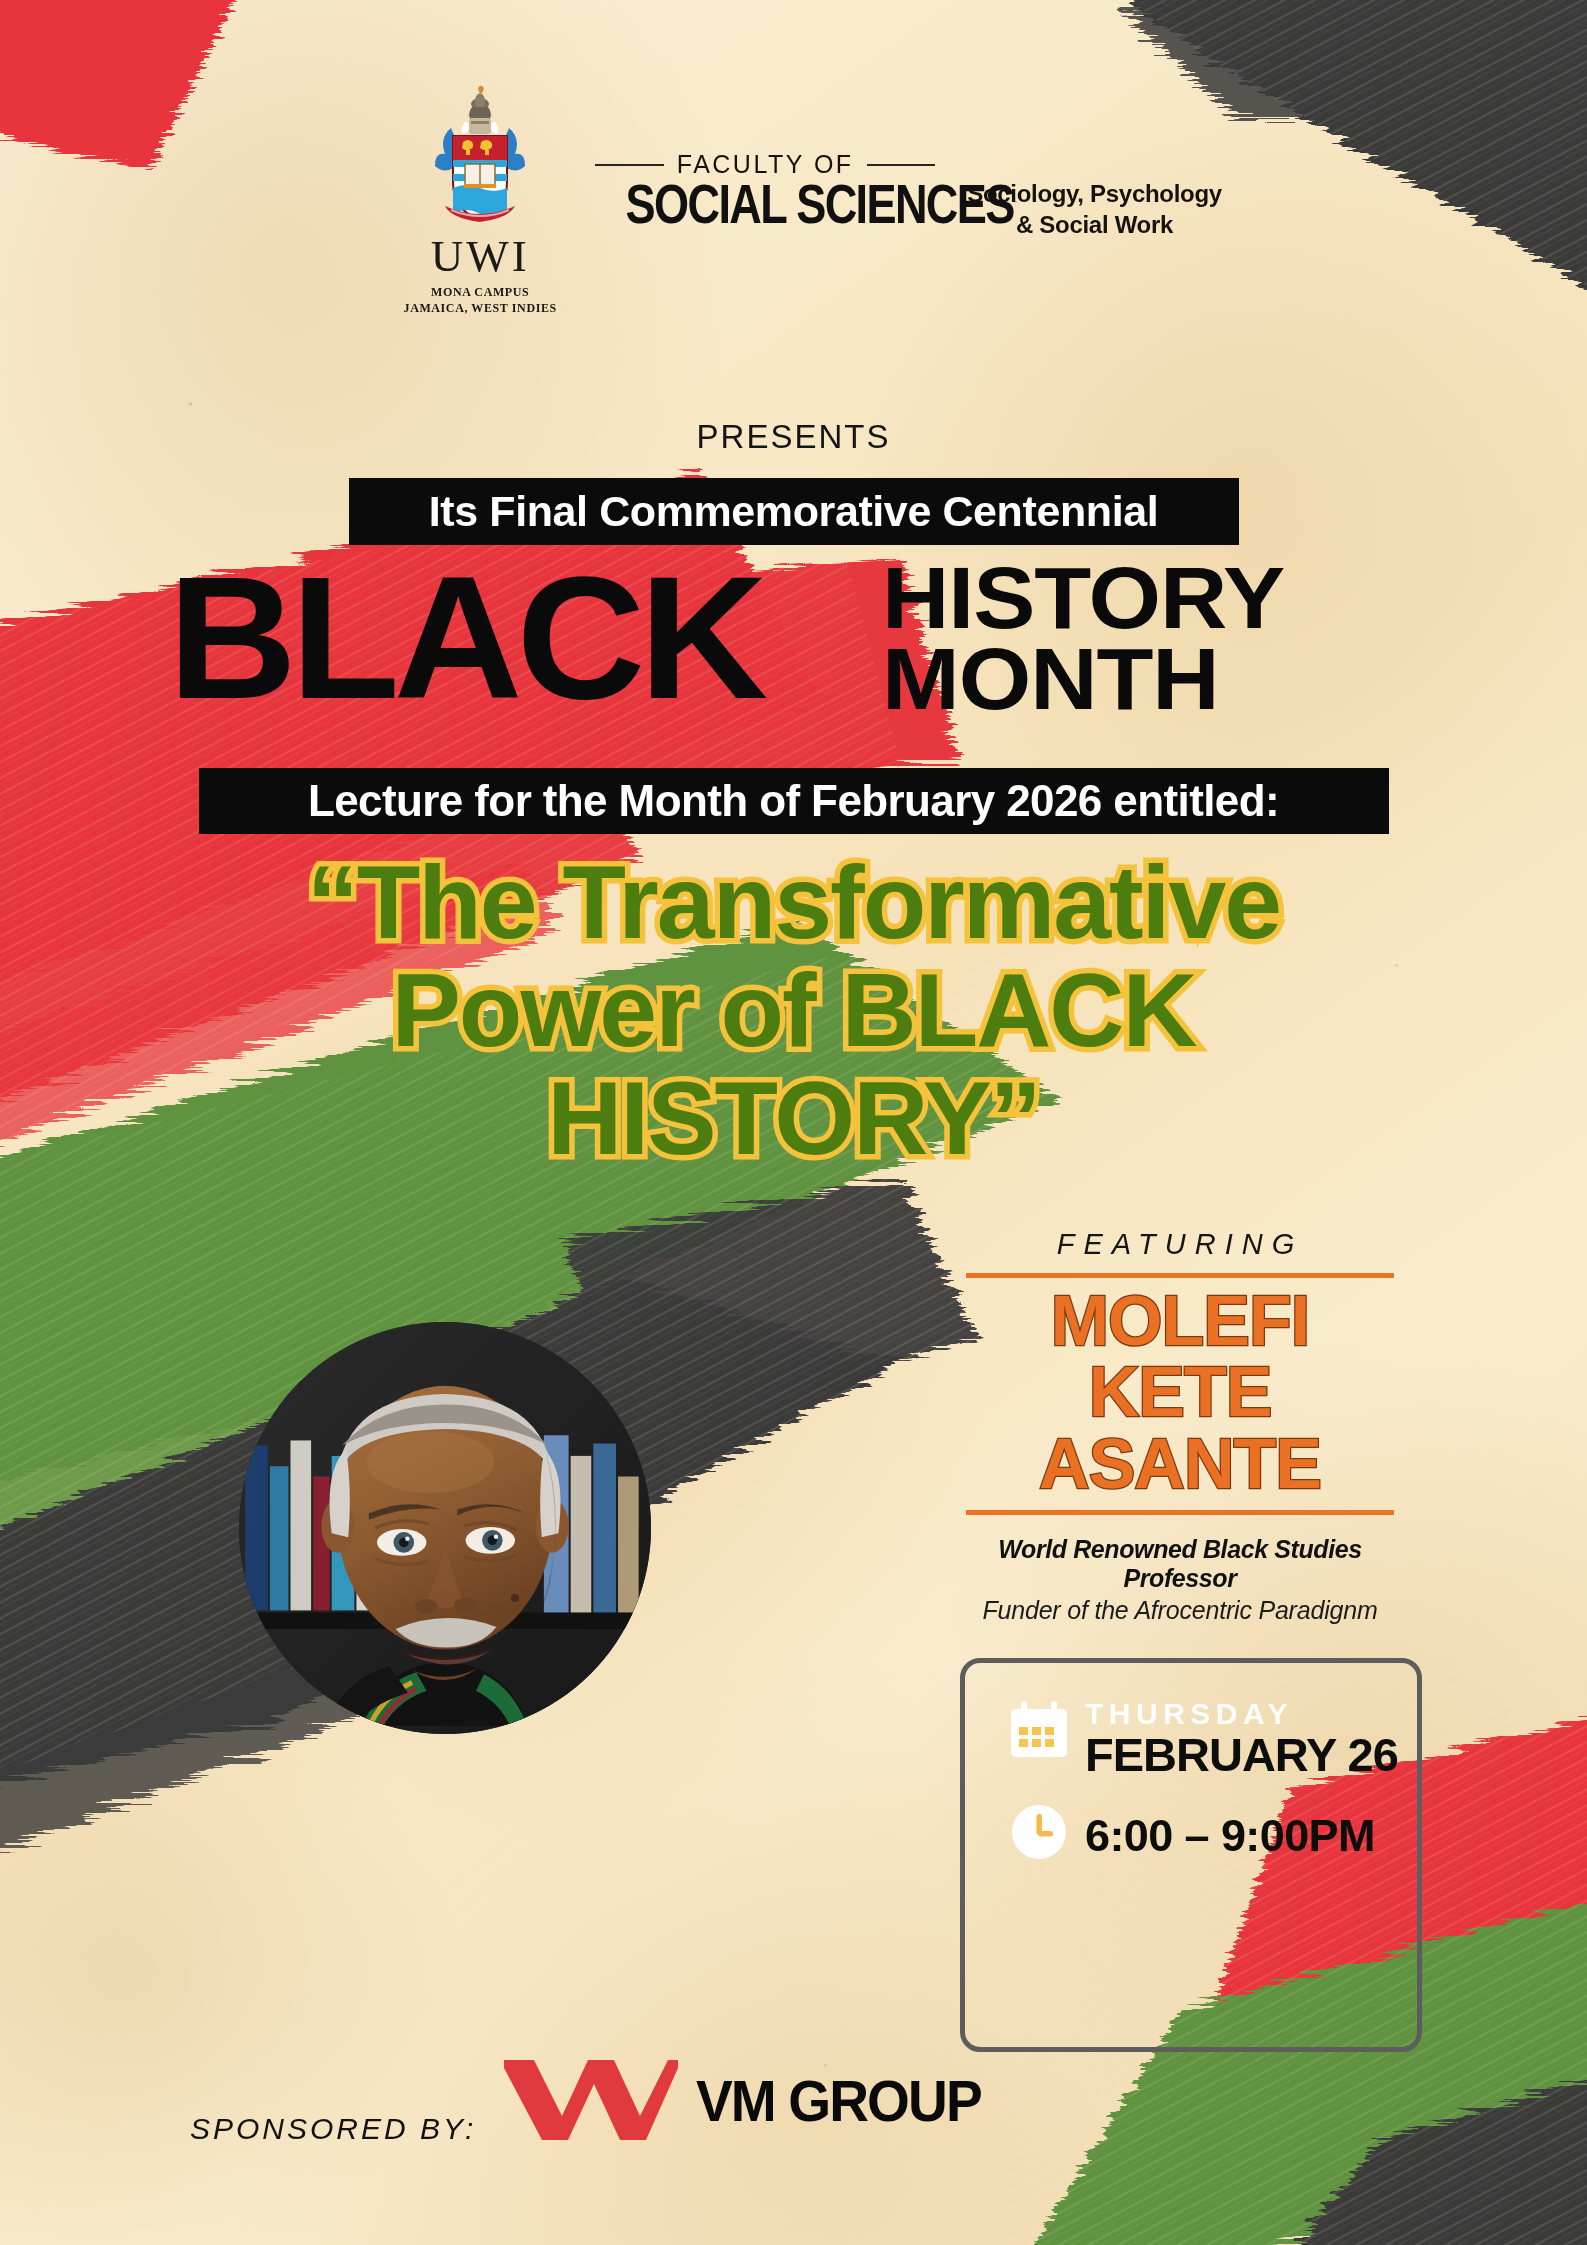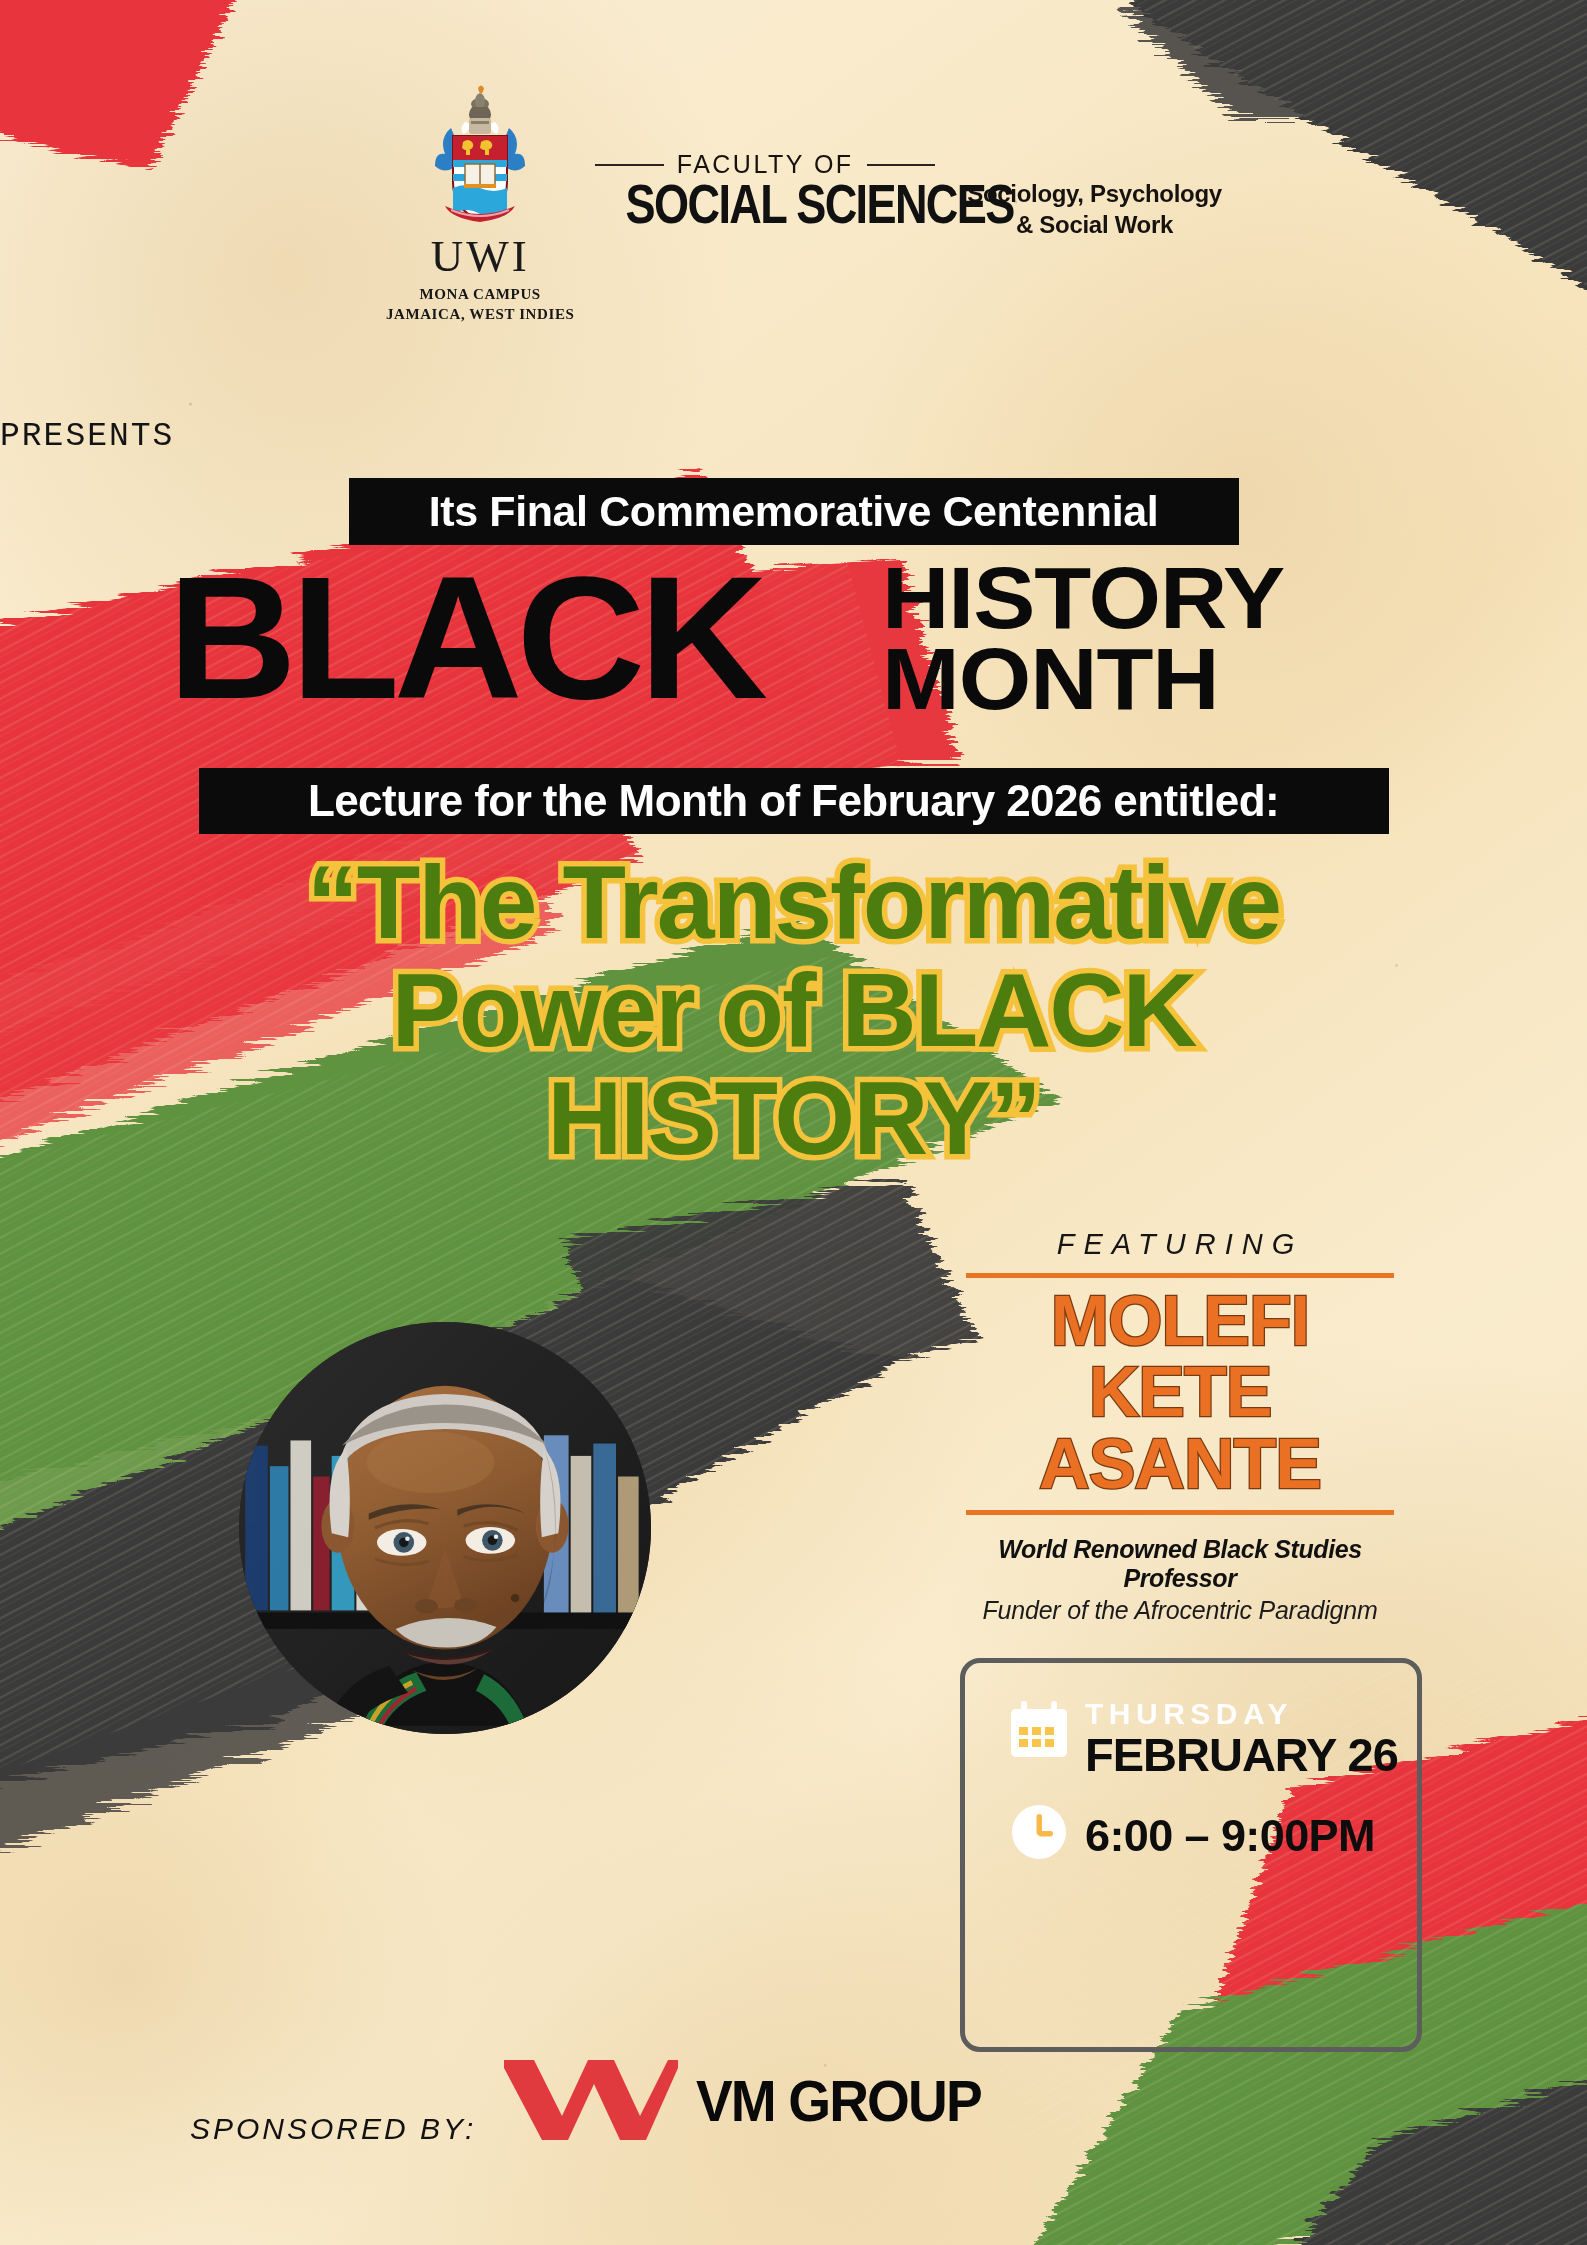--- a/index.html
+++ b/index.html
@@ -56,7 +56,7 @@
     color:#1a1a1a; line-height:1; font-weight:400;
   }
   .uwi-sub{
-    font-family:"Liberation Serif", serif; font-weight:700; font-size:15px;
+    font-family:"Liberation Serif", serif; font-weight:700; font-size:12px;
     letter-spacing:.6px; color:#171717; line-height:1.35; margin-top:5px;text-align:center;
   }
 

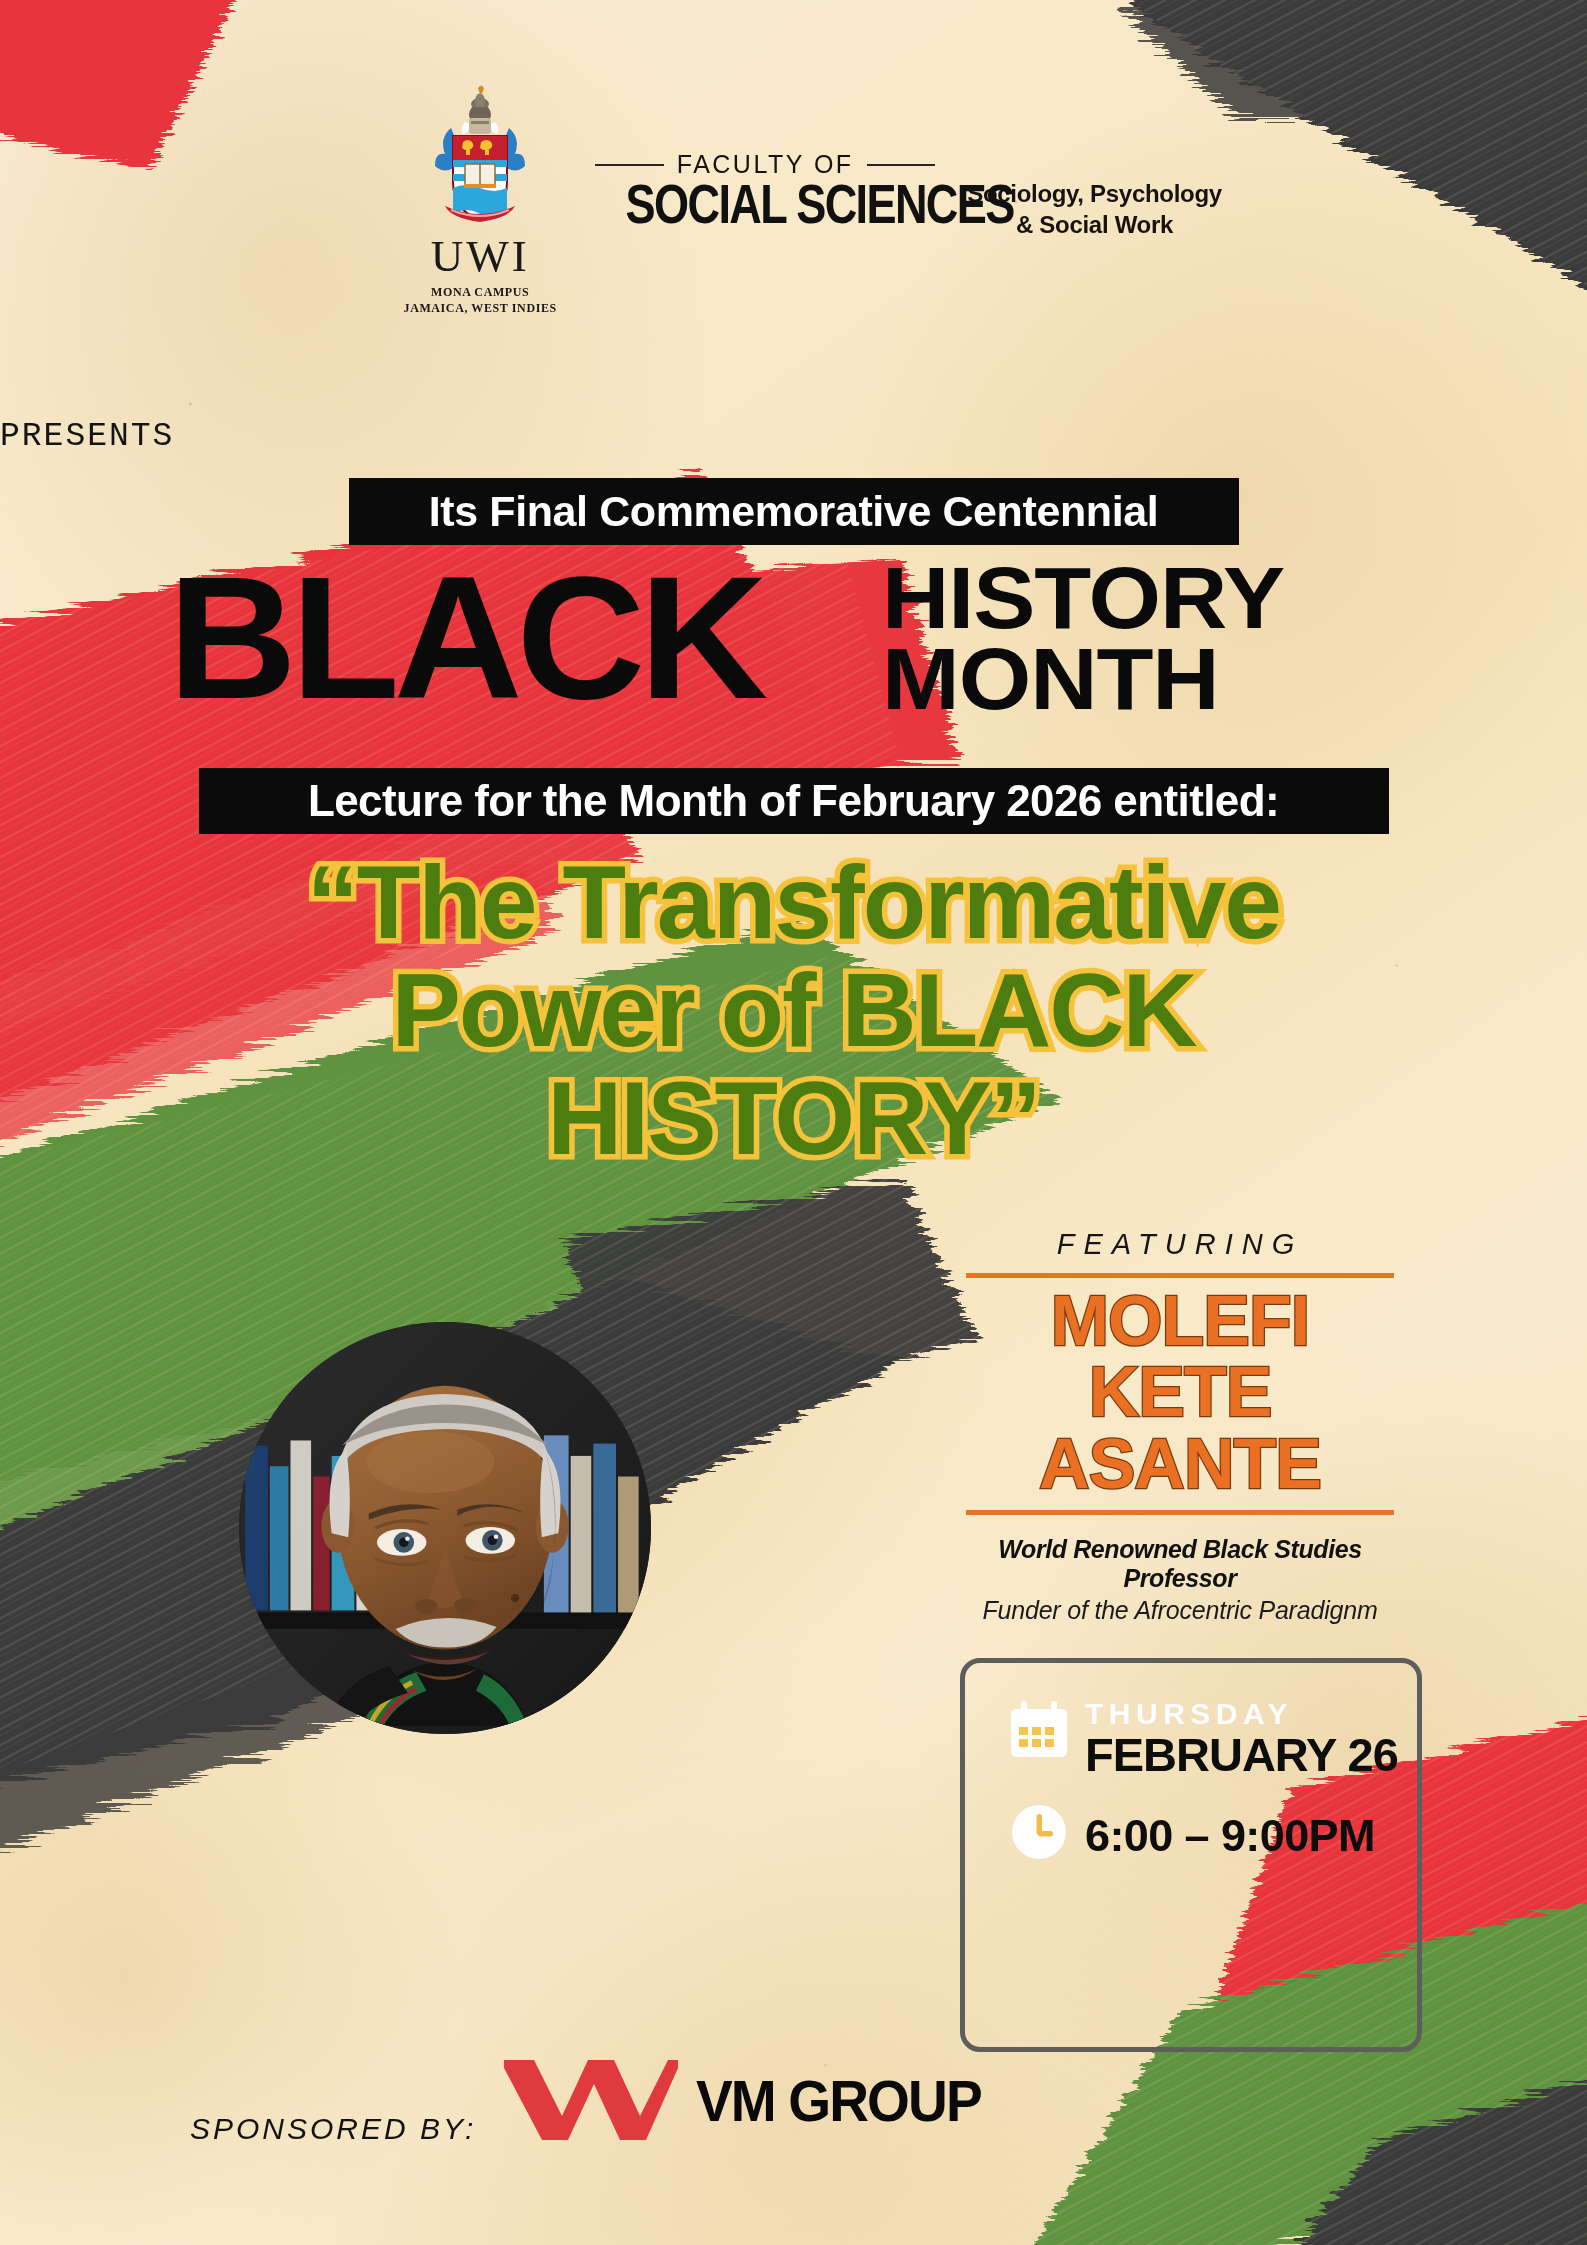--- a/index.html
+++ b/index.html
@@ -81,8 +81,8 @@
 
   
   .presents{
-    position:absolute; left:0; right:0; top:418px; 
-    font-family:Liberation Mono, monospace; font-size:33px; letter-spacing:2px; color:#141414;
+    position:absolute; left:0; right:0; top:418px; text-align:center;
+    font-family:Liberation Sans, sans-serif; font-size:33px; letter-spacing:2px; color:#141414;
   }
 
   

